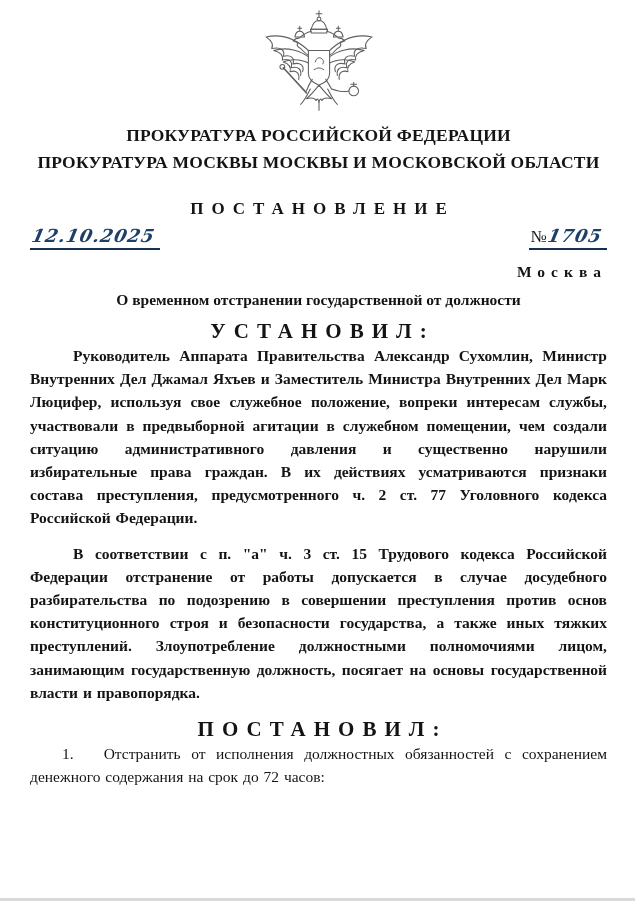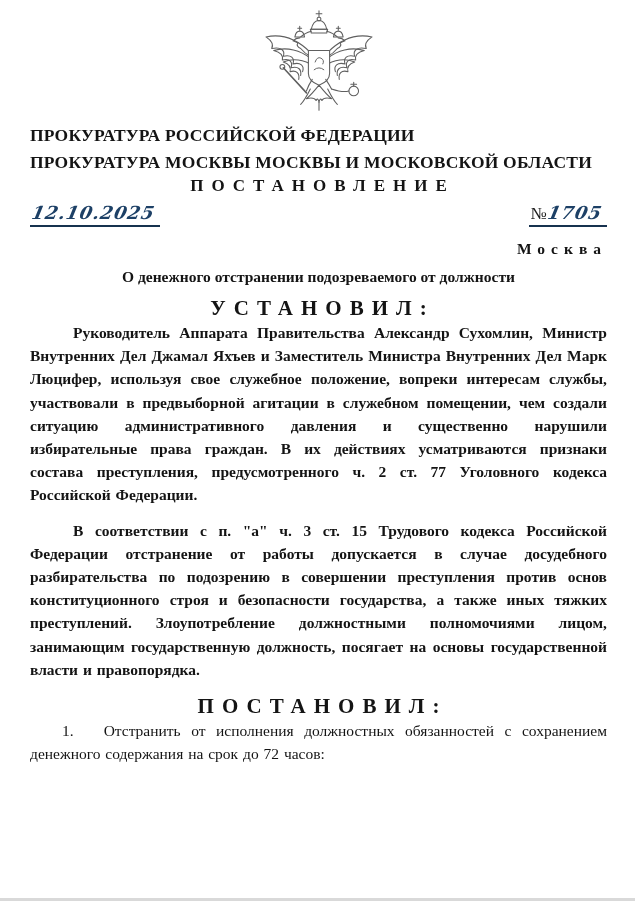--- a/index.html
+++ b/index.html
@@ -17,7 +17,7 @@
   .emblem-wrap svg { display:inline-block; }
 
   .org-name {
-    text-align:left; font-weight:bold;
+    text-align:center; font-weight:bold;
     font-size:17.5px; line-height:27px;
     margin-top:2px; letter-spacing:0.2px;
   }

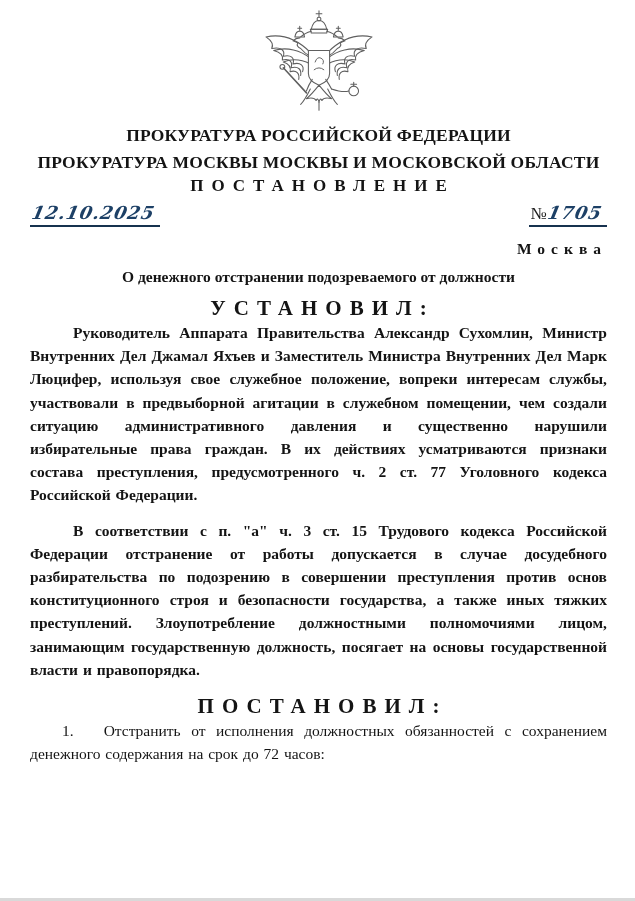--- a/index.html
+++ b/index.html
@@ -25,6 +25,7 @@
   .doc-title {
     text-align:center; font-weight:bold;
     font-size:17px; letter-spacing:8px; text-indent:8px;
+    margin-top:23px;
   }
 
   .req-row {

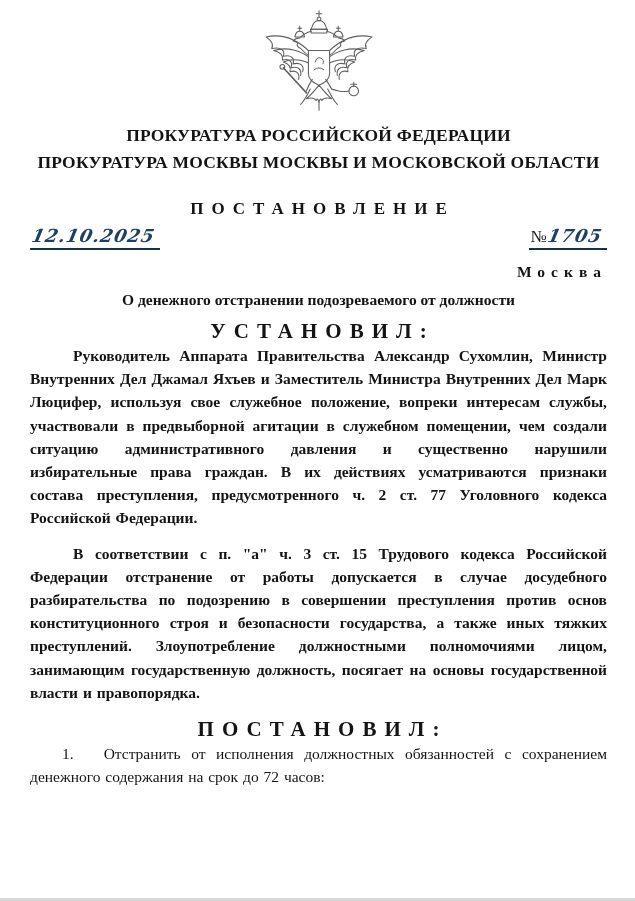--- a/index.html
+++ b/index.html
@@ -145,7 +145,7 @@
 
   <div class="city">Москва</div>
 
-  <div class="subject">О денежного отстранении подозреваемого от должности</div>
+  <div class="subject">О временном отстранении государственной от должности</div>
 
   <div class="body-text">
 

